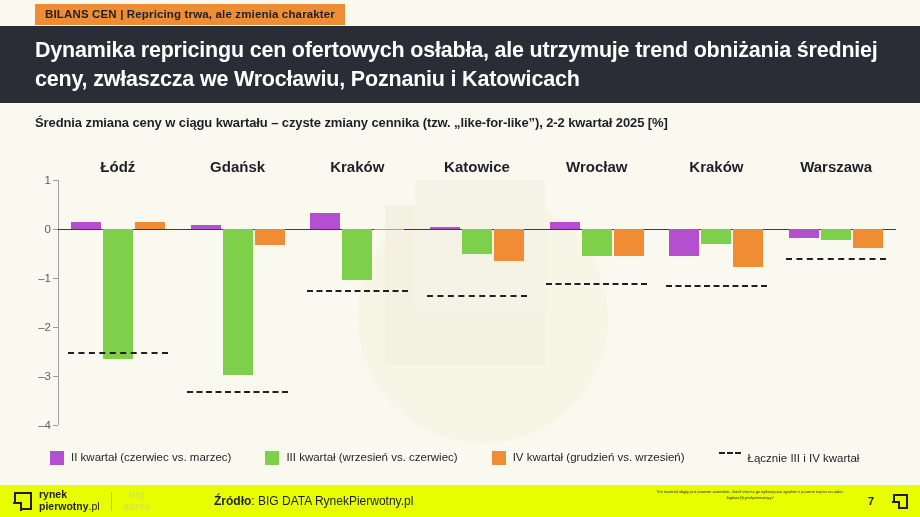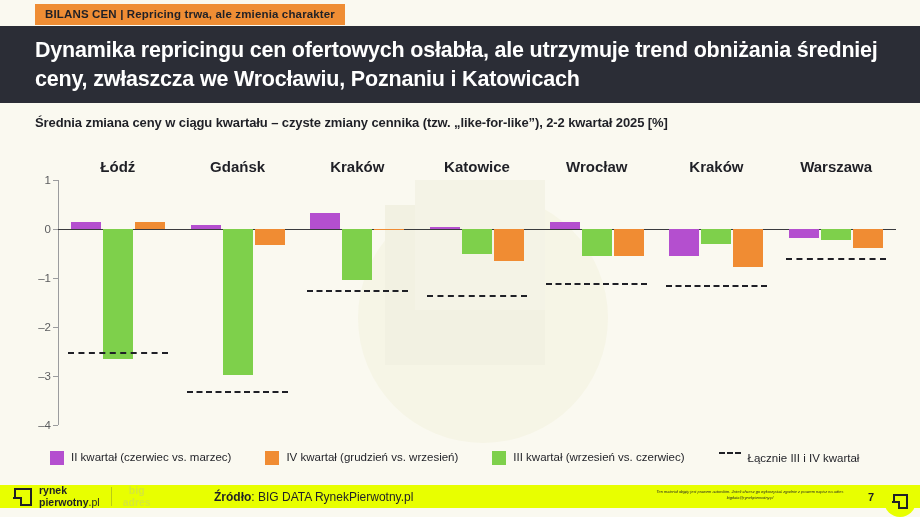--- a/index.html
+++ b/index.html
@@ -209,12 +209,12 @@
     <span class="leg-text">II kwartał (czerwiec vs. marzec)</span>
   </div>
   <div class="leg-item">
+    <span class="swatch" id="sw-q3" style="background: rgb(126, 208, 75);"></span>
+    <span class="leg-text">III kwartał (wrzesień vs. czerwiec)</span>
+  </div>
+  <div class="leg-item">
     <span class="swatch" id="sw-q4" style="background: rgb(240, 140, 51);"></span>
     <span class="leg-text">IV kwartał (grudzień vs. wrzesień)</span>
-  </div>
-  <div class="leg-item">
-    <span class="swatch" id="sw-q3" style="background: rgb(126, 208, 75);"></span>
-    <span class="leg-text">III kwartał (wrzesień vs. czerwiec)</span>
   </div>
   <div class="leg-item">
     <span class="leg-dash"></span>

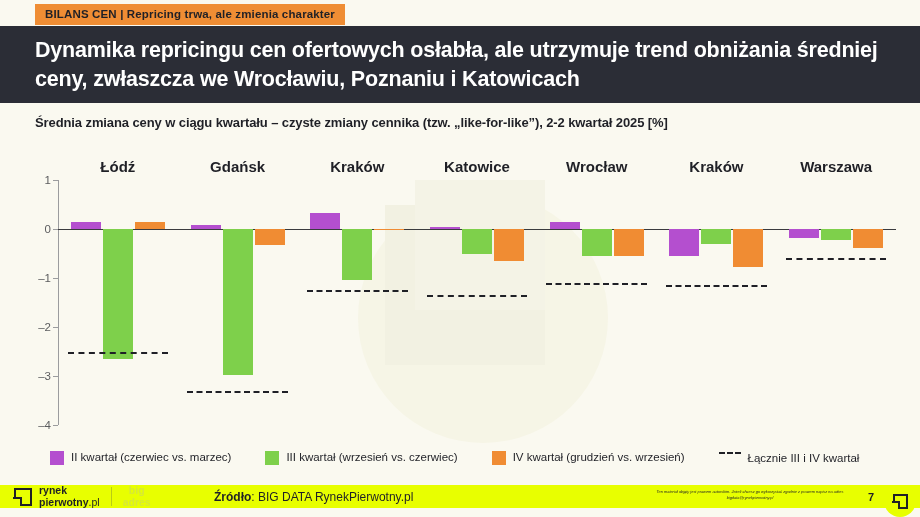--- a/index.html
+++ b/index.html
@@ -94,7 +94,7 @@
   }
   
   .footer{
-    position:absolute;left:0;top:485px;width:920px;height:23px;
+    position:absolute;left:0;top:485px;width:920px;height:32px;
     background:#e8ff00;display:flex;align-items:center;
   }
   .brand{display:flex;align-items:center;padding-left:14px;}

